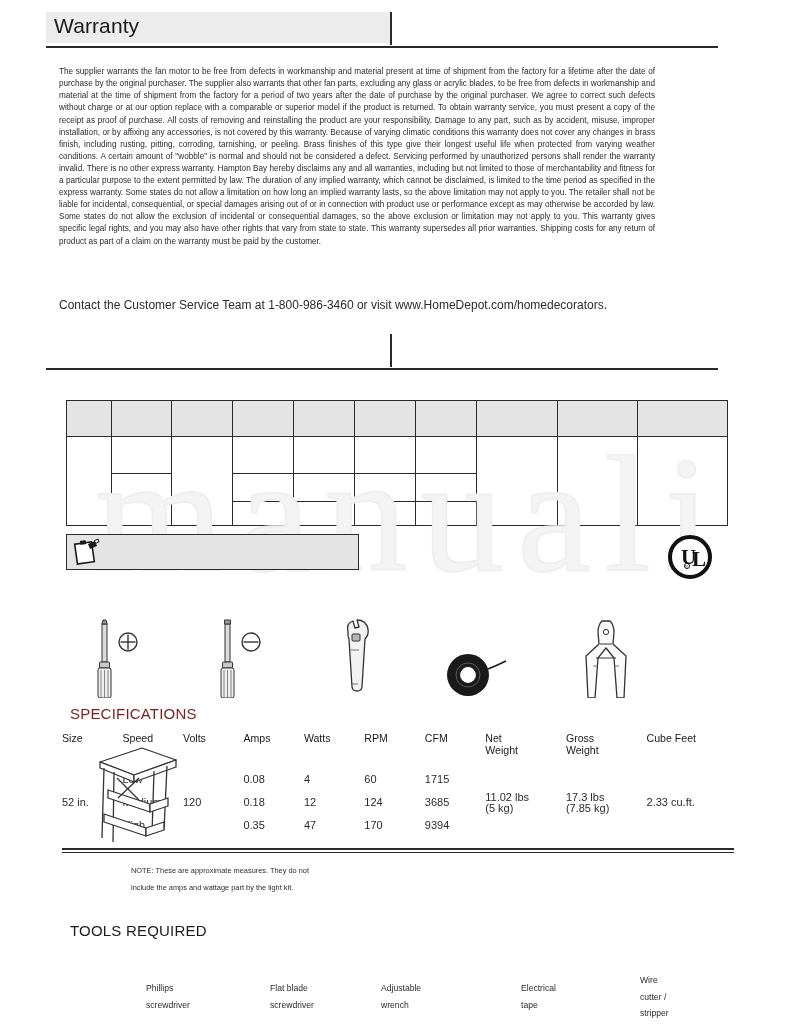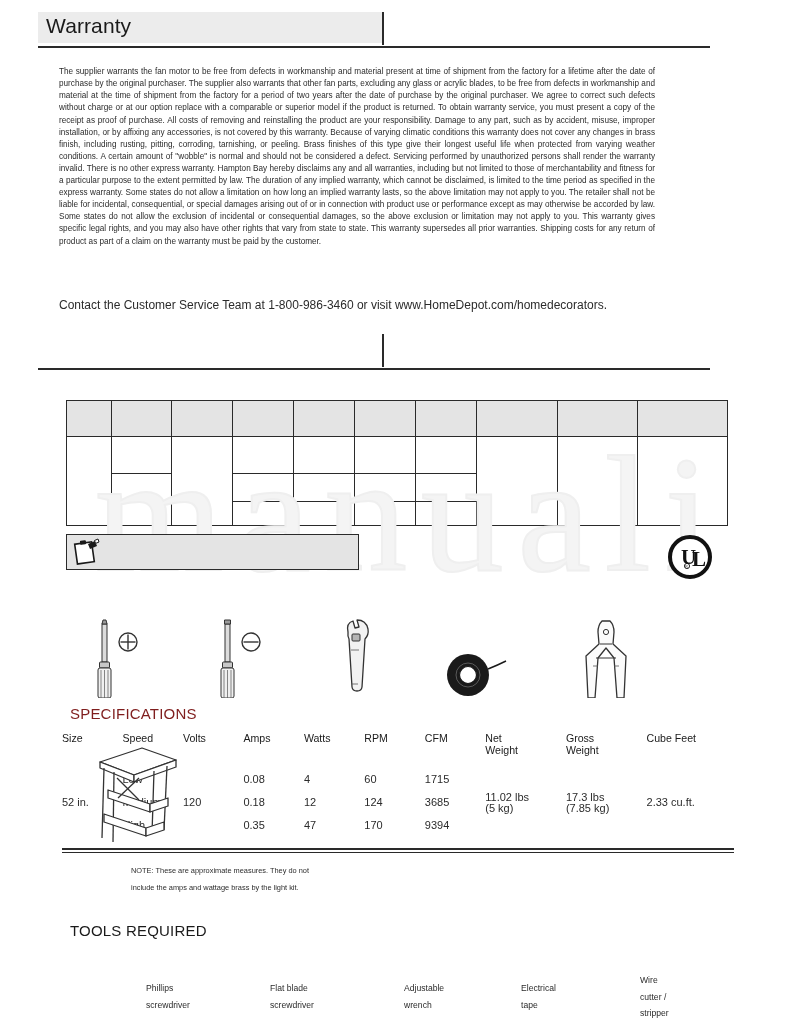--- a/index.html
+++ b/index.html
@@ -45,7 +45,7 @@
   
   .section-head {
     position: absolute;
-    left: 38px;
+    left: 46px;
     width: 672px;
   }
   .section-head .bar {

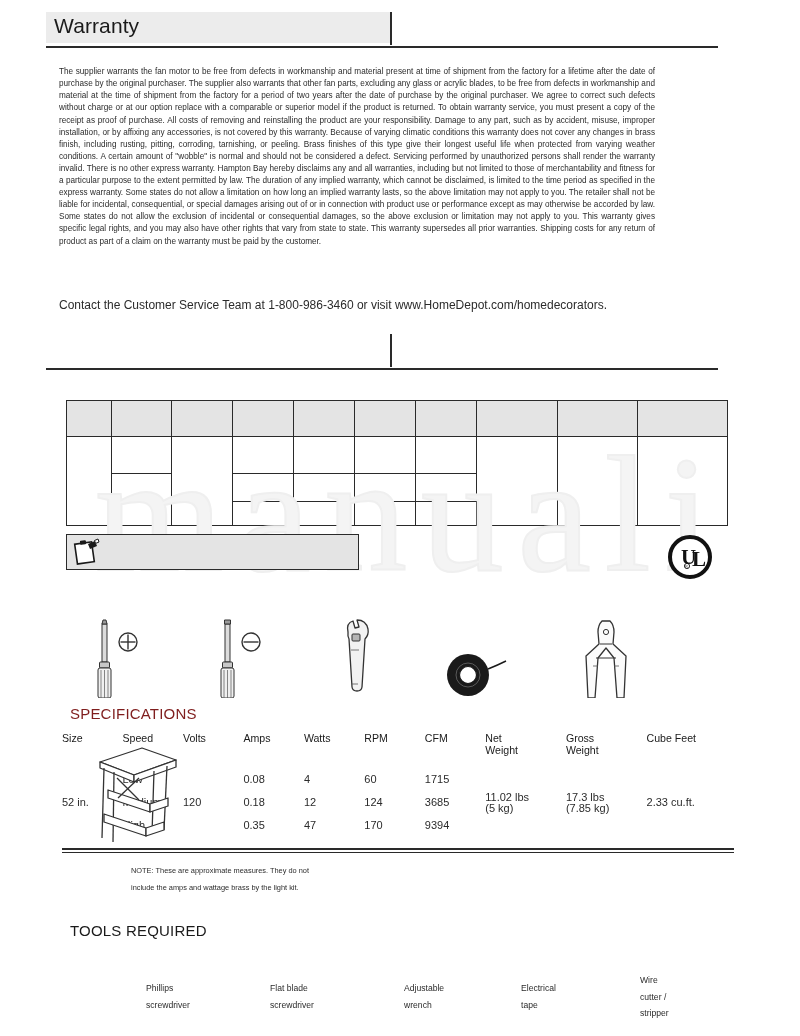--- a/index.html
+++ b/index.html
@@ -457,7 +457,7 @@
 
   <div class="spec-note">
     <div>NOTE: These are approximate measures. They do not</div>
-    <div>include the amps and wattage brass by the light kit.</div>
+    <div>include the amps and wattage part by the light kit.</div>
   </div>
 
   <div class="tools-title">TOOLS REQUIRED</div>

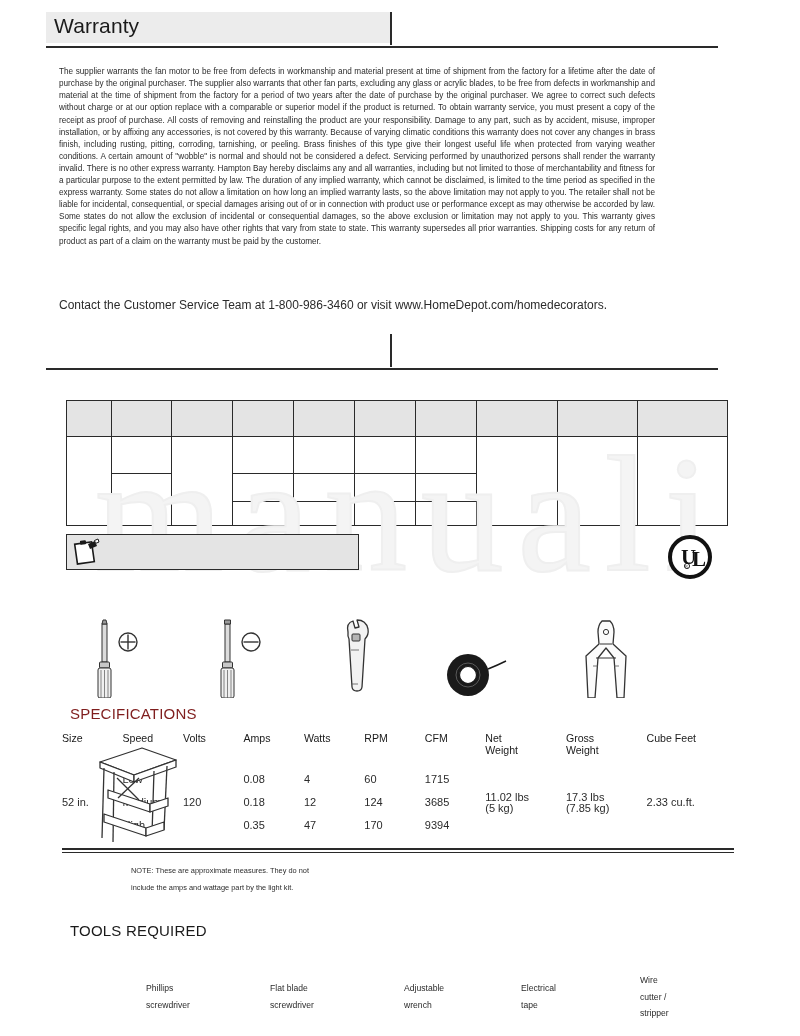--- a/index.html
+++ b/index.html
@@ -470,7 +470,7 @@
     <div>Flat blade</div>
     <div>screwdriver</div>
   </div>
-  <div class="tool-label" style="left:381px; top:980px;margin-left:23px;">
+  <div class="tool-label" style="left:381px; top:980px;">
     <div>Adjustable</div>
     <div>wrench</div>
   </div>

